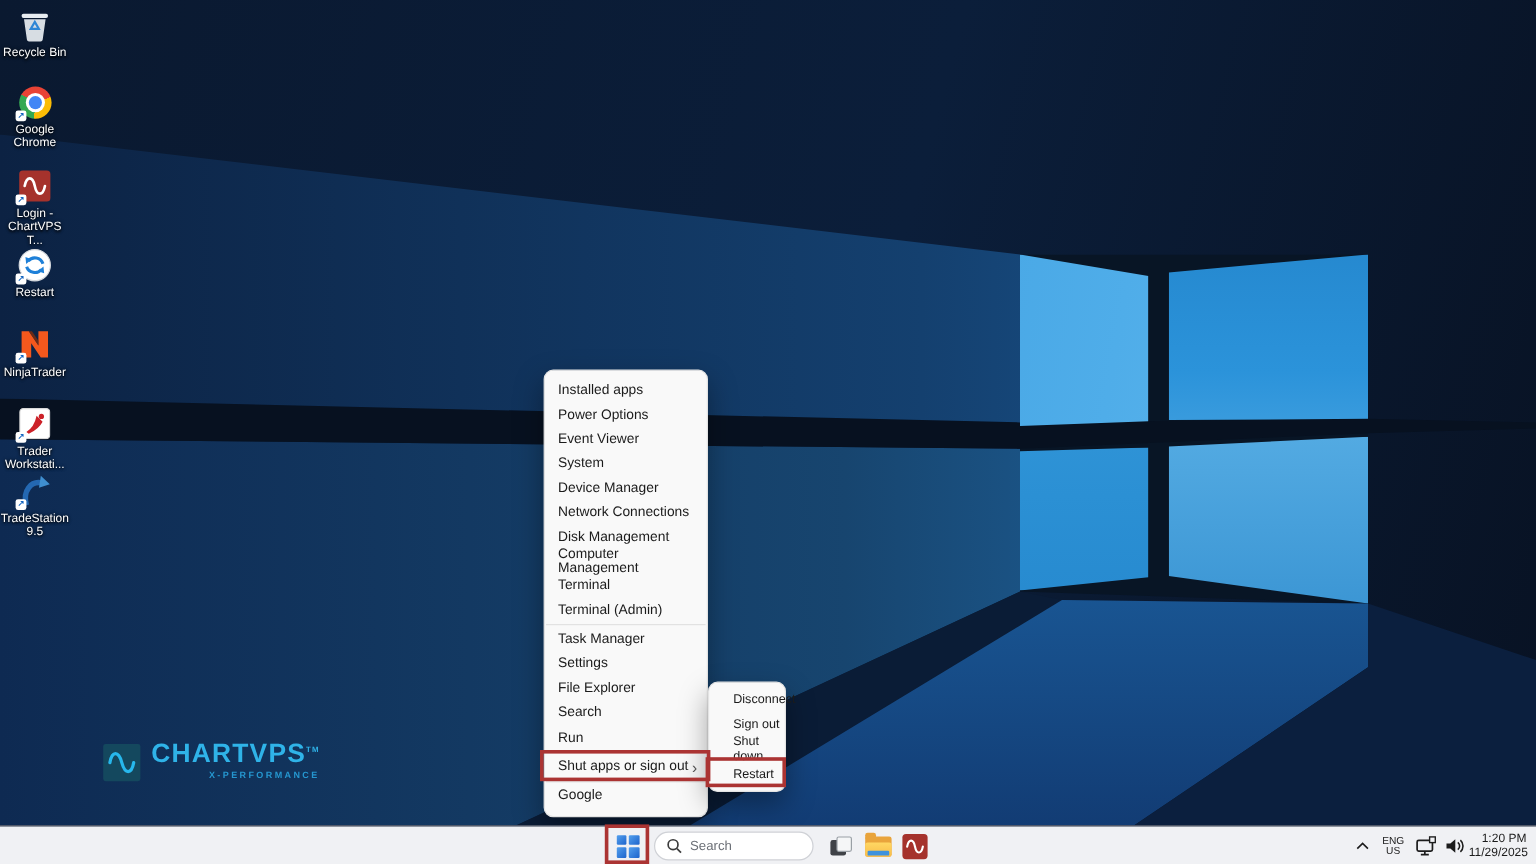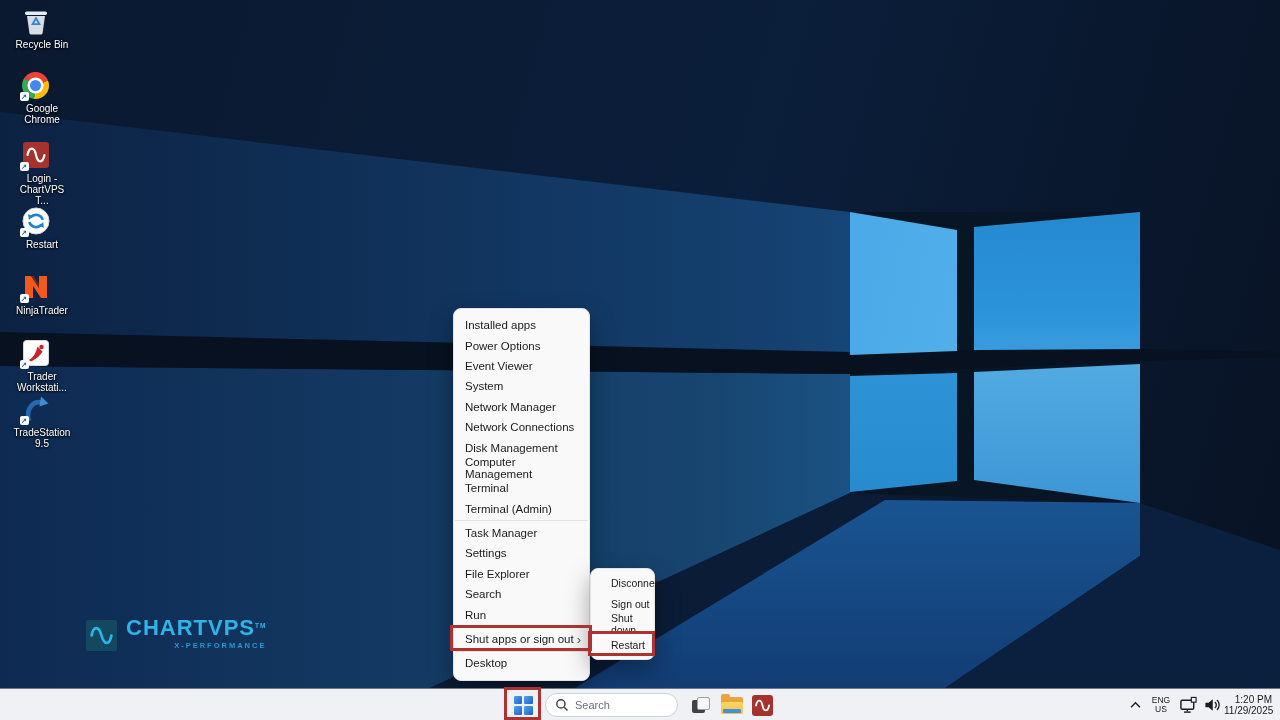--- a/index.html
+++ b/index.html
@@ -36,7 +36,7 @@
 
   
   .icon-col { position:absolute; left:0; top:0; width:58px; z-index:2; }
-  .dicon { position:absolute; left:0; width:58px; text-align:center; cursor:default;padding-left:13px; }
+  .dicon { position:absolute; left:0; width:58px; text-align:center; cursor:default; }
   .dicon .art { position:relative; width:30px; height:30px; margin:0 auto 3px auto;
                 display:flex; align-items:center; justify-content:center; }
   .dicon .lbl { display:block; width:58px; margin:0 auto; font-size:10px; line-height:11px;

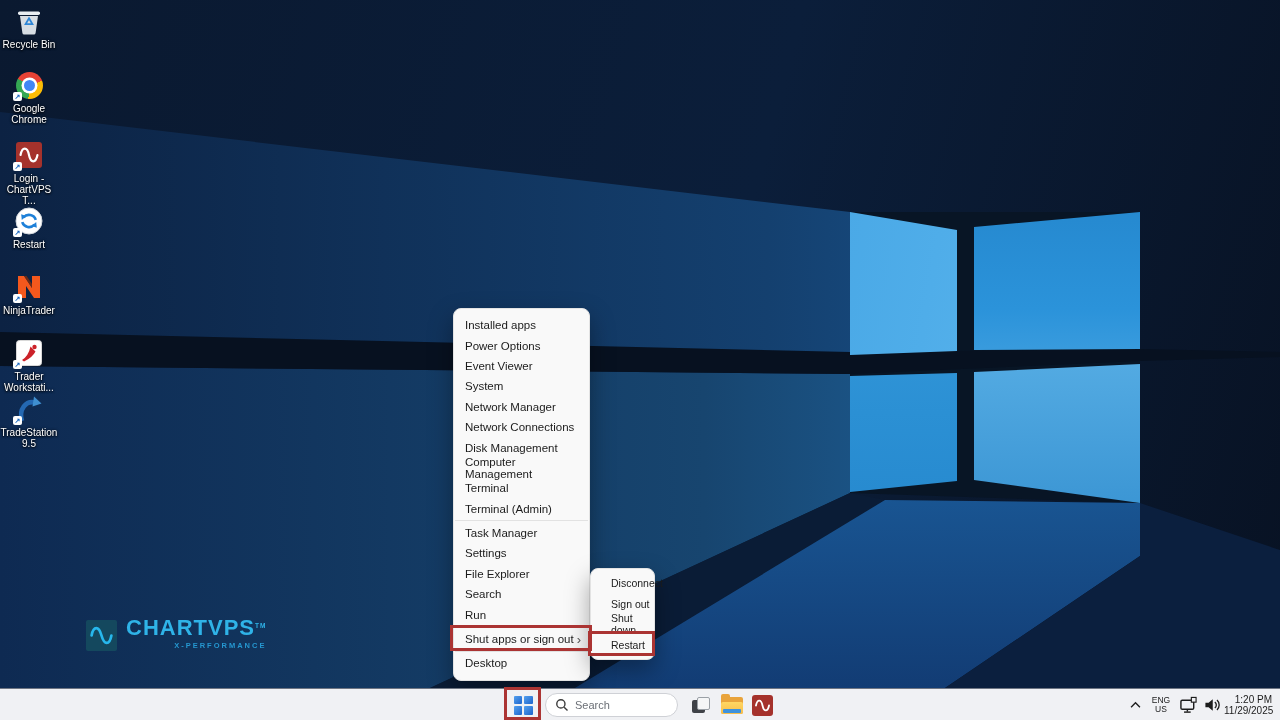--- a/index.html
+++ b/index.html
@@ -242,7 +242,7 @@
         <span>System</span>
       </div>
     <div class="ctx-item">
-        <span>Network Manager</span>
+        <span>Device Manager</span>
       </div>
     <div class="ctx-item">
         <span>Network Connections</span>

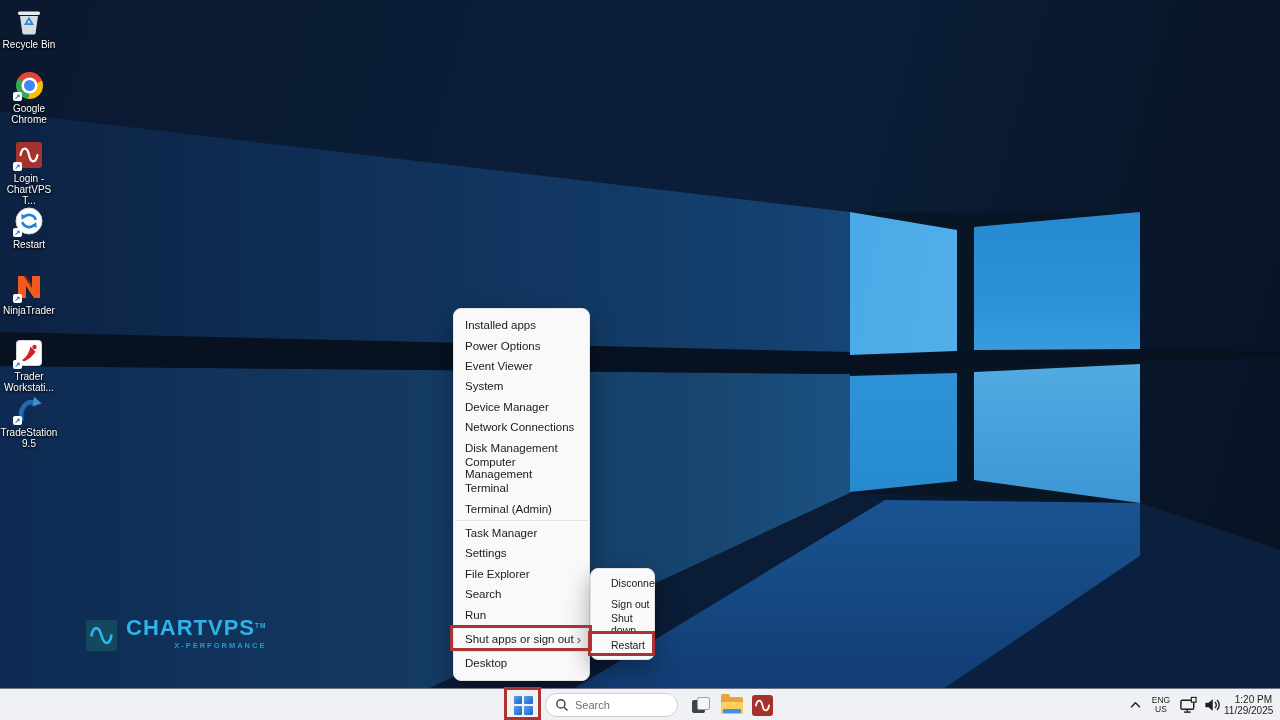--- a/index.html
+++ b/index.html
@@ -283,7 +283,7 @@
     </div>
     <div class="ctx-sep"></div>
     <div class="ctx-item">
-        <span>Desktop</span>
+        <span>Google</span>
       </div>
   </div>
 

